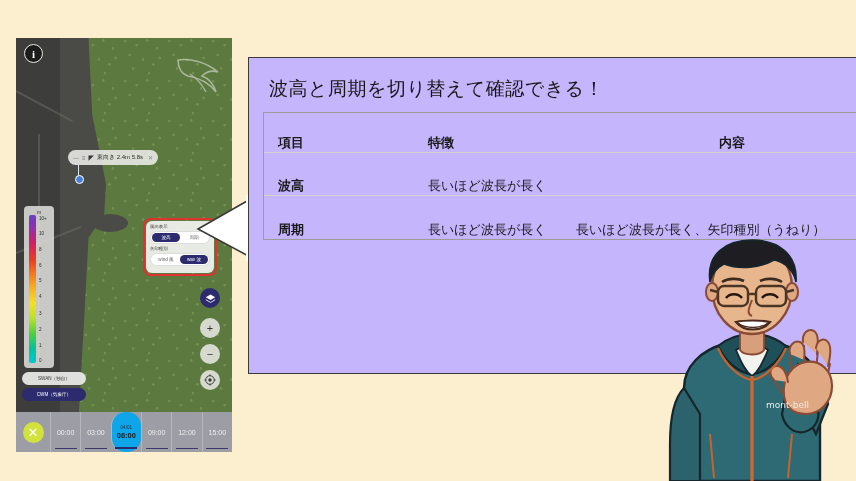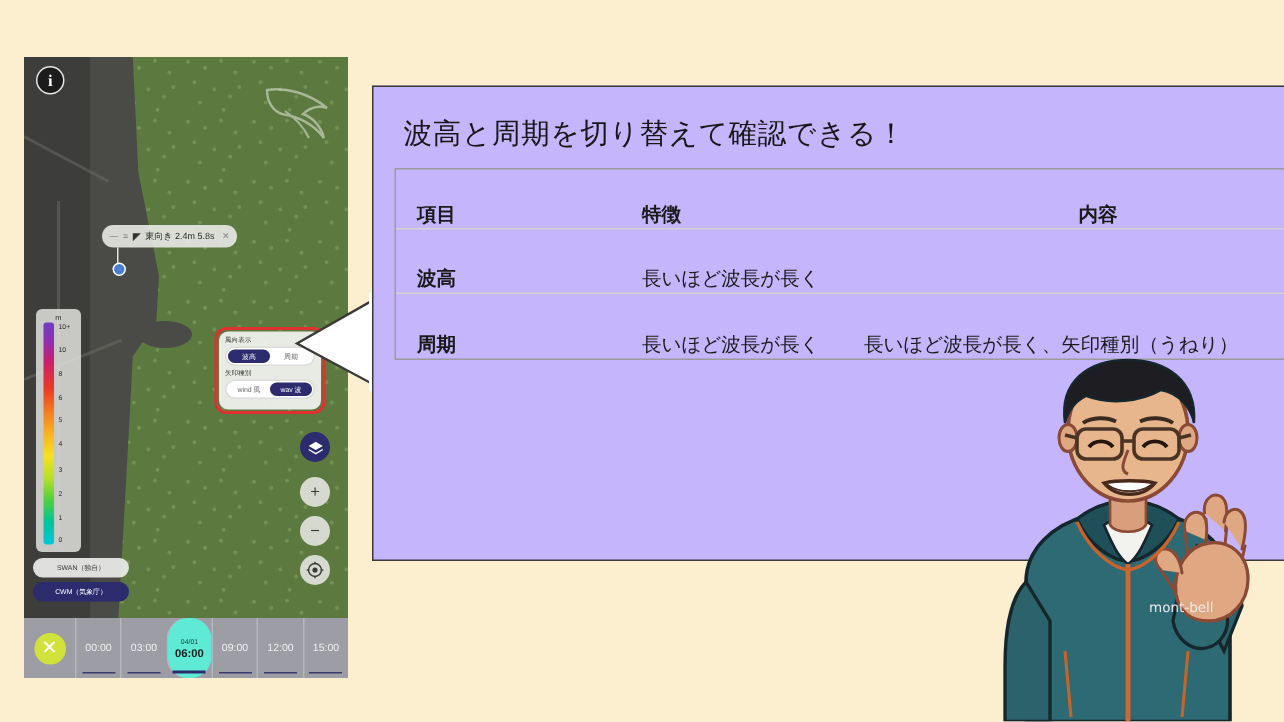--- a/index.html
+++ b/index.html
@@ -336,7 +336,7 @@
   .tl-slot .d { font-size: 4.6px; opacity: .85; line-height: 6px; }
   .tl-slot .t { font-size: 7px; line-height: 9px; }
   .tl-slot.sel {
-    background: #5eead4;
+    background: #0ea5e9;
     color: #1f1f1f;
     border-radius: 14px;
   }

